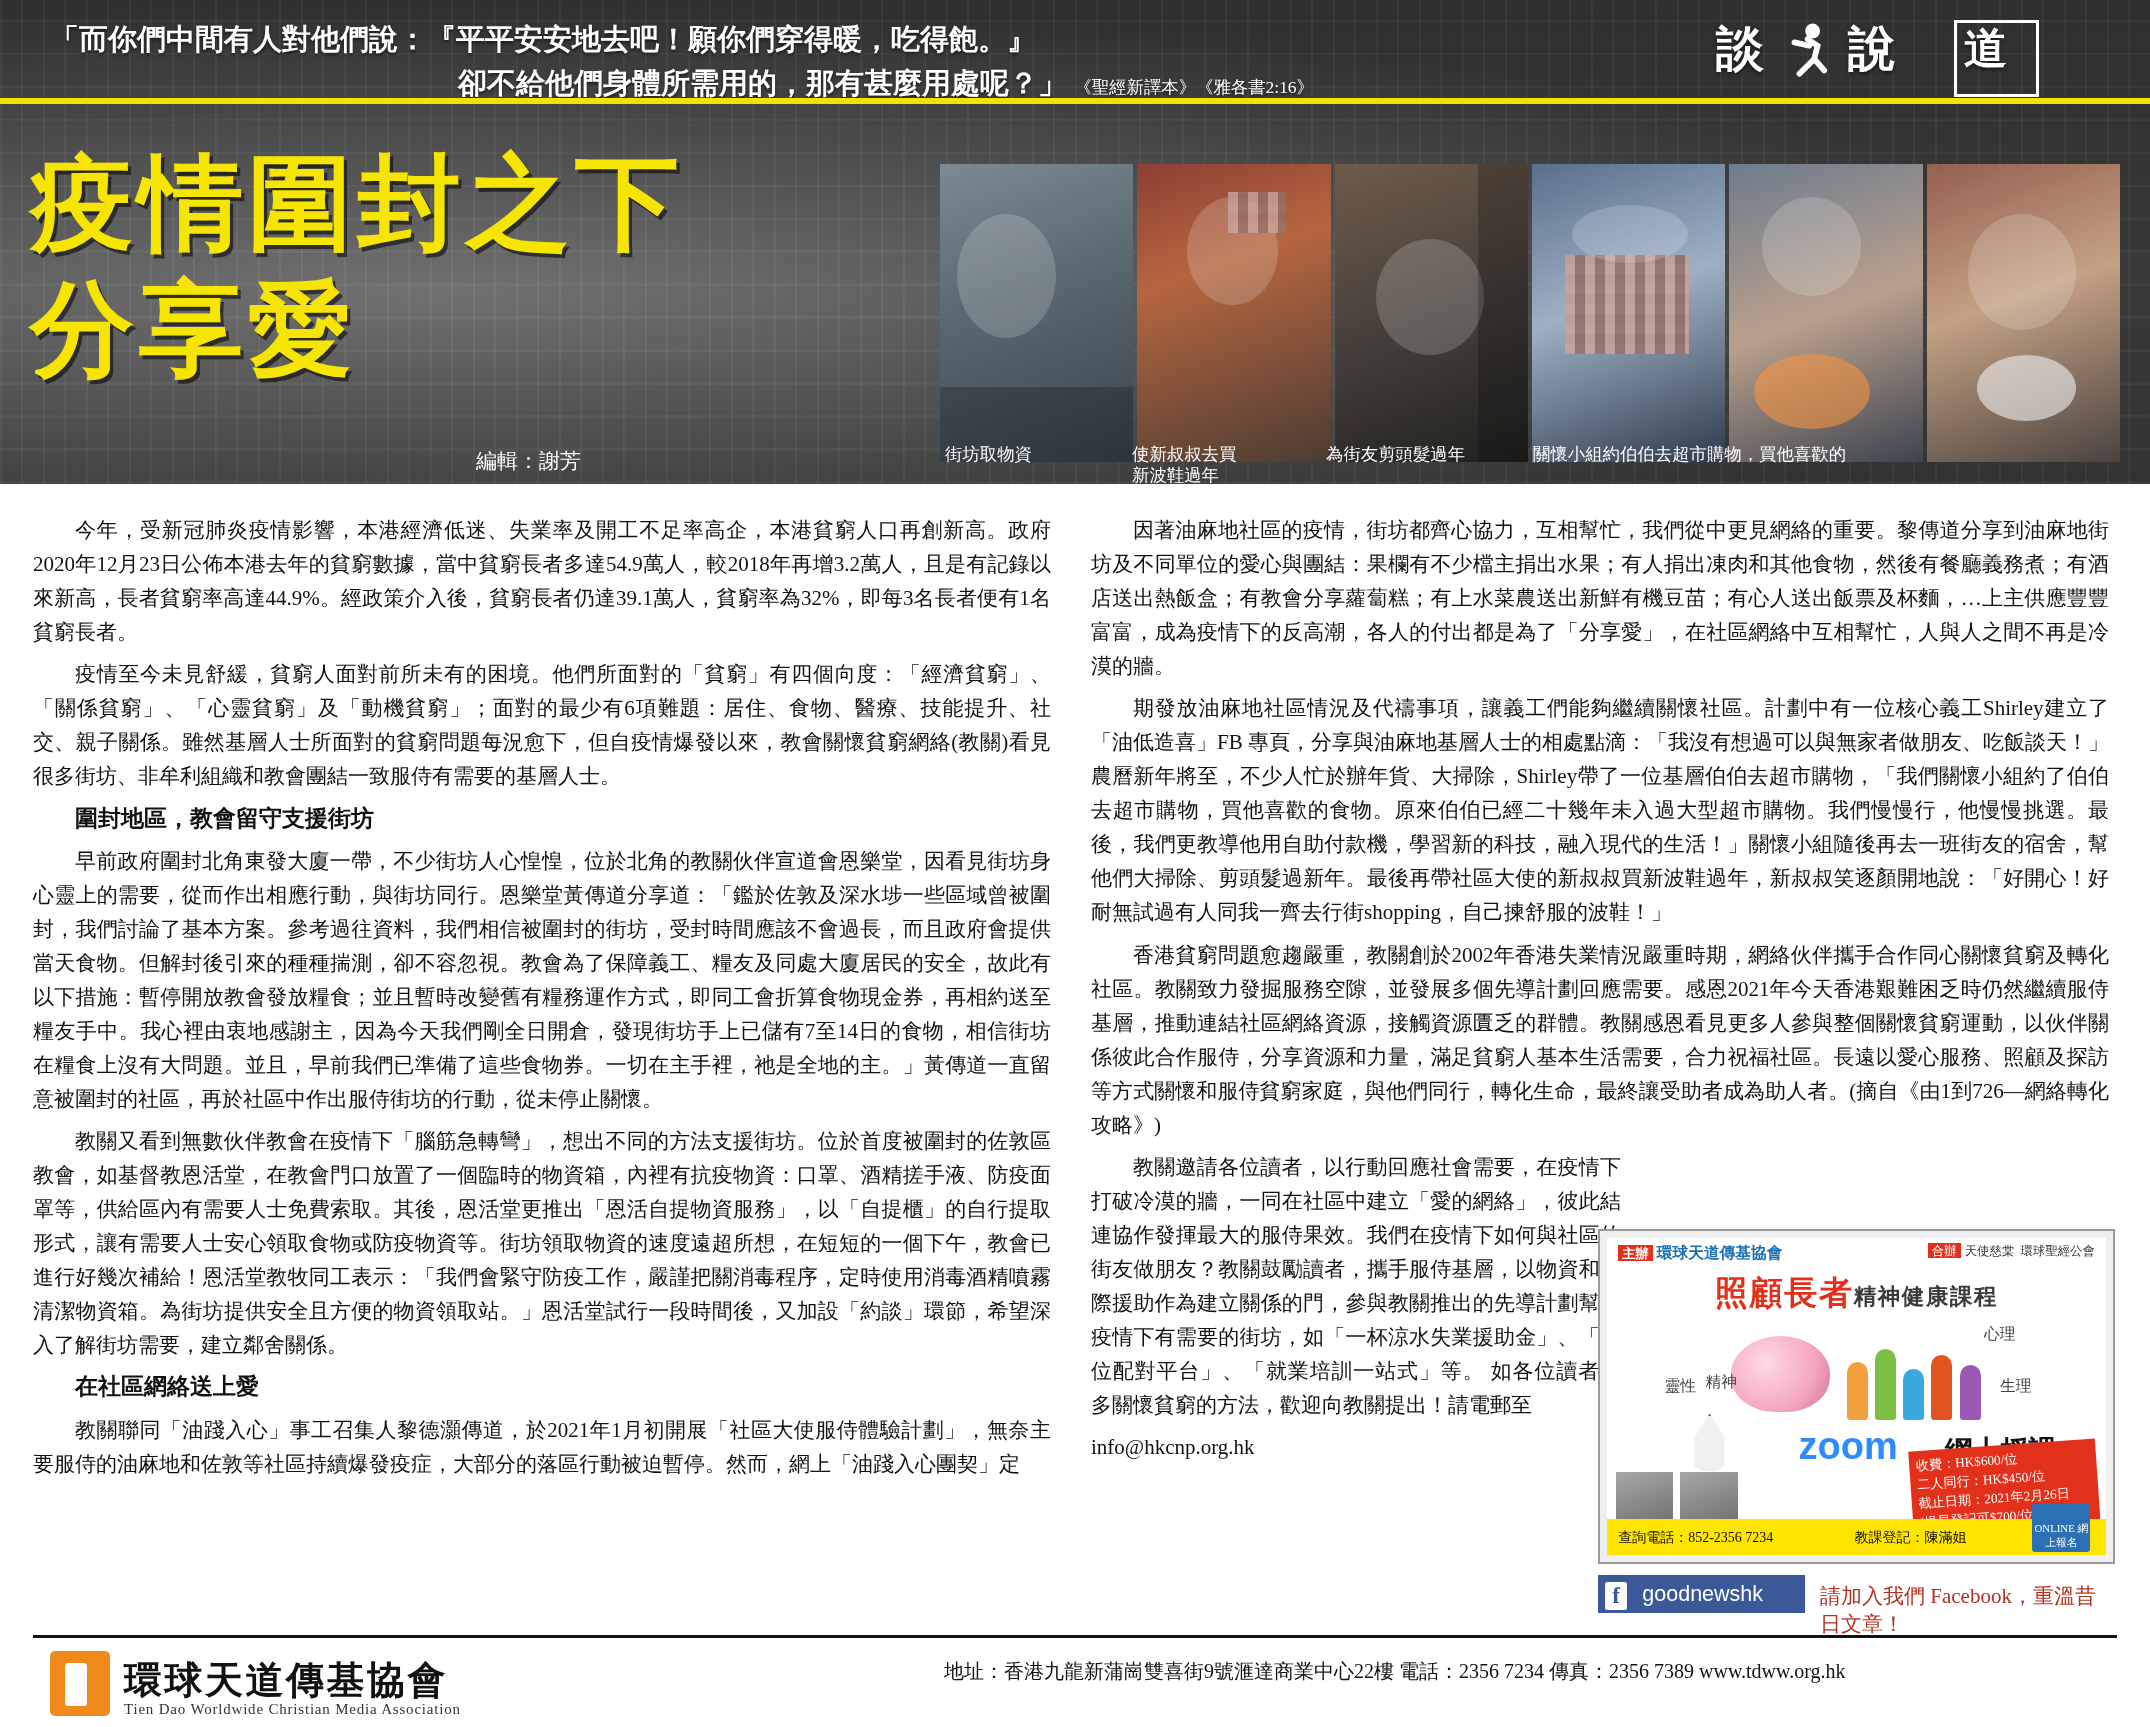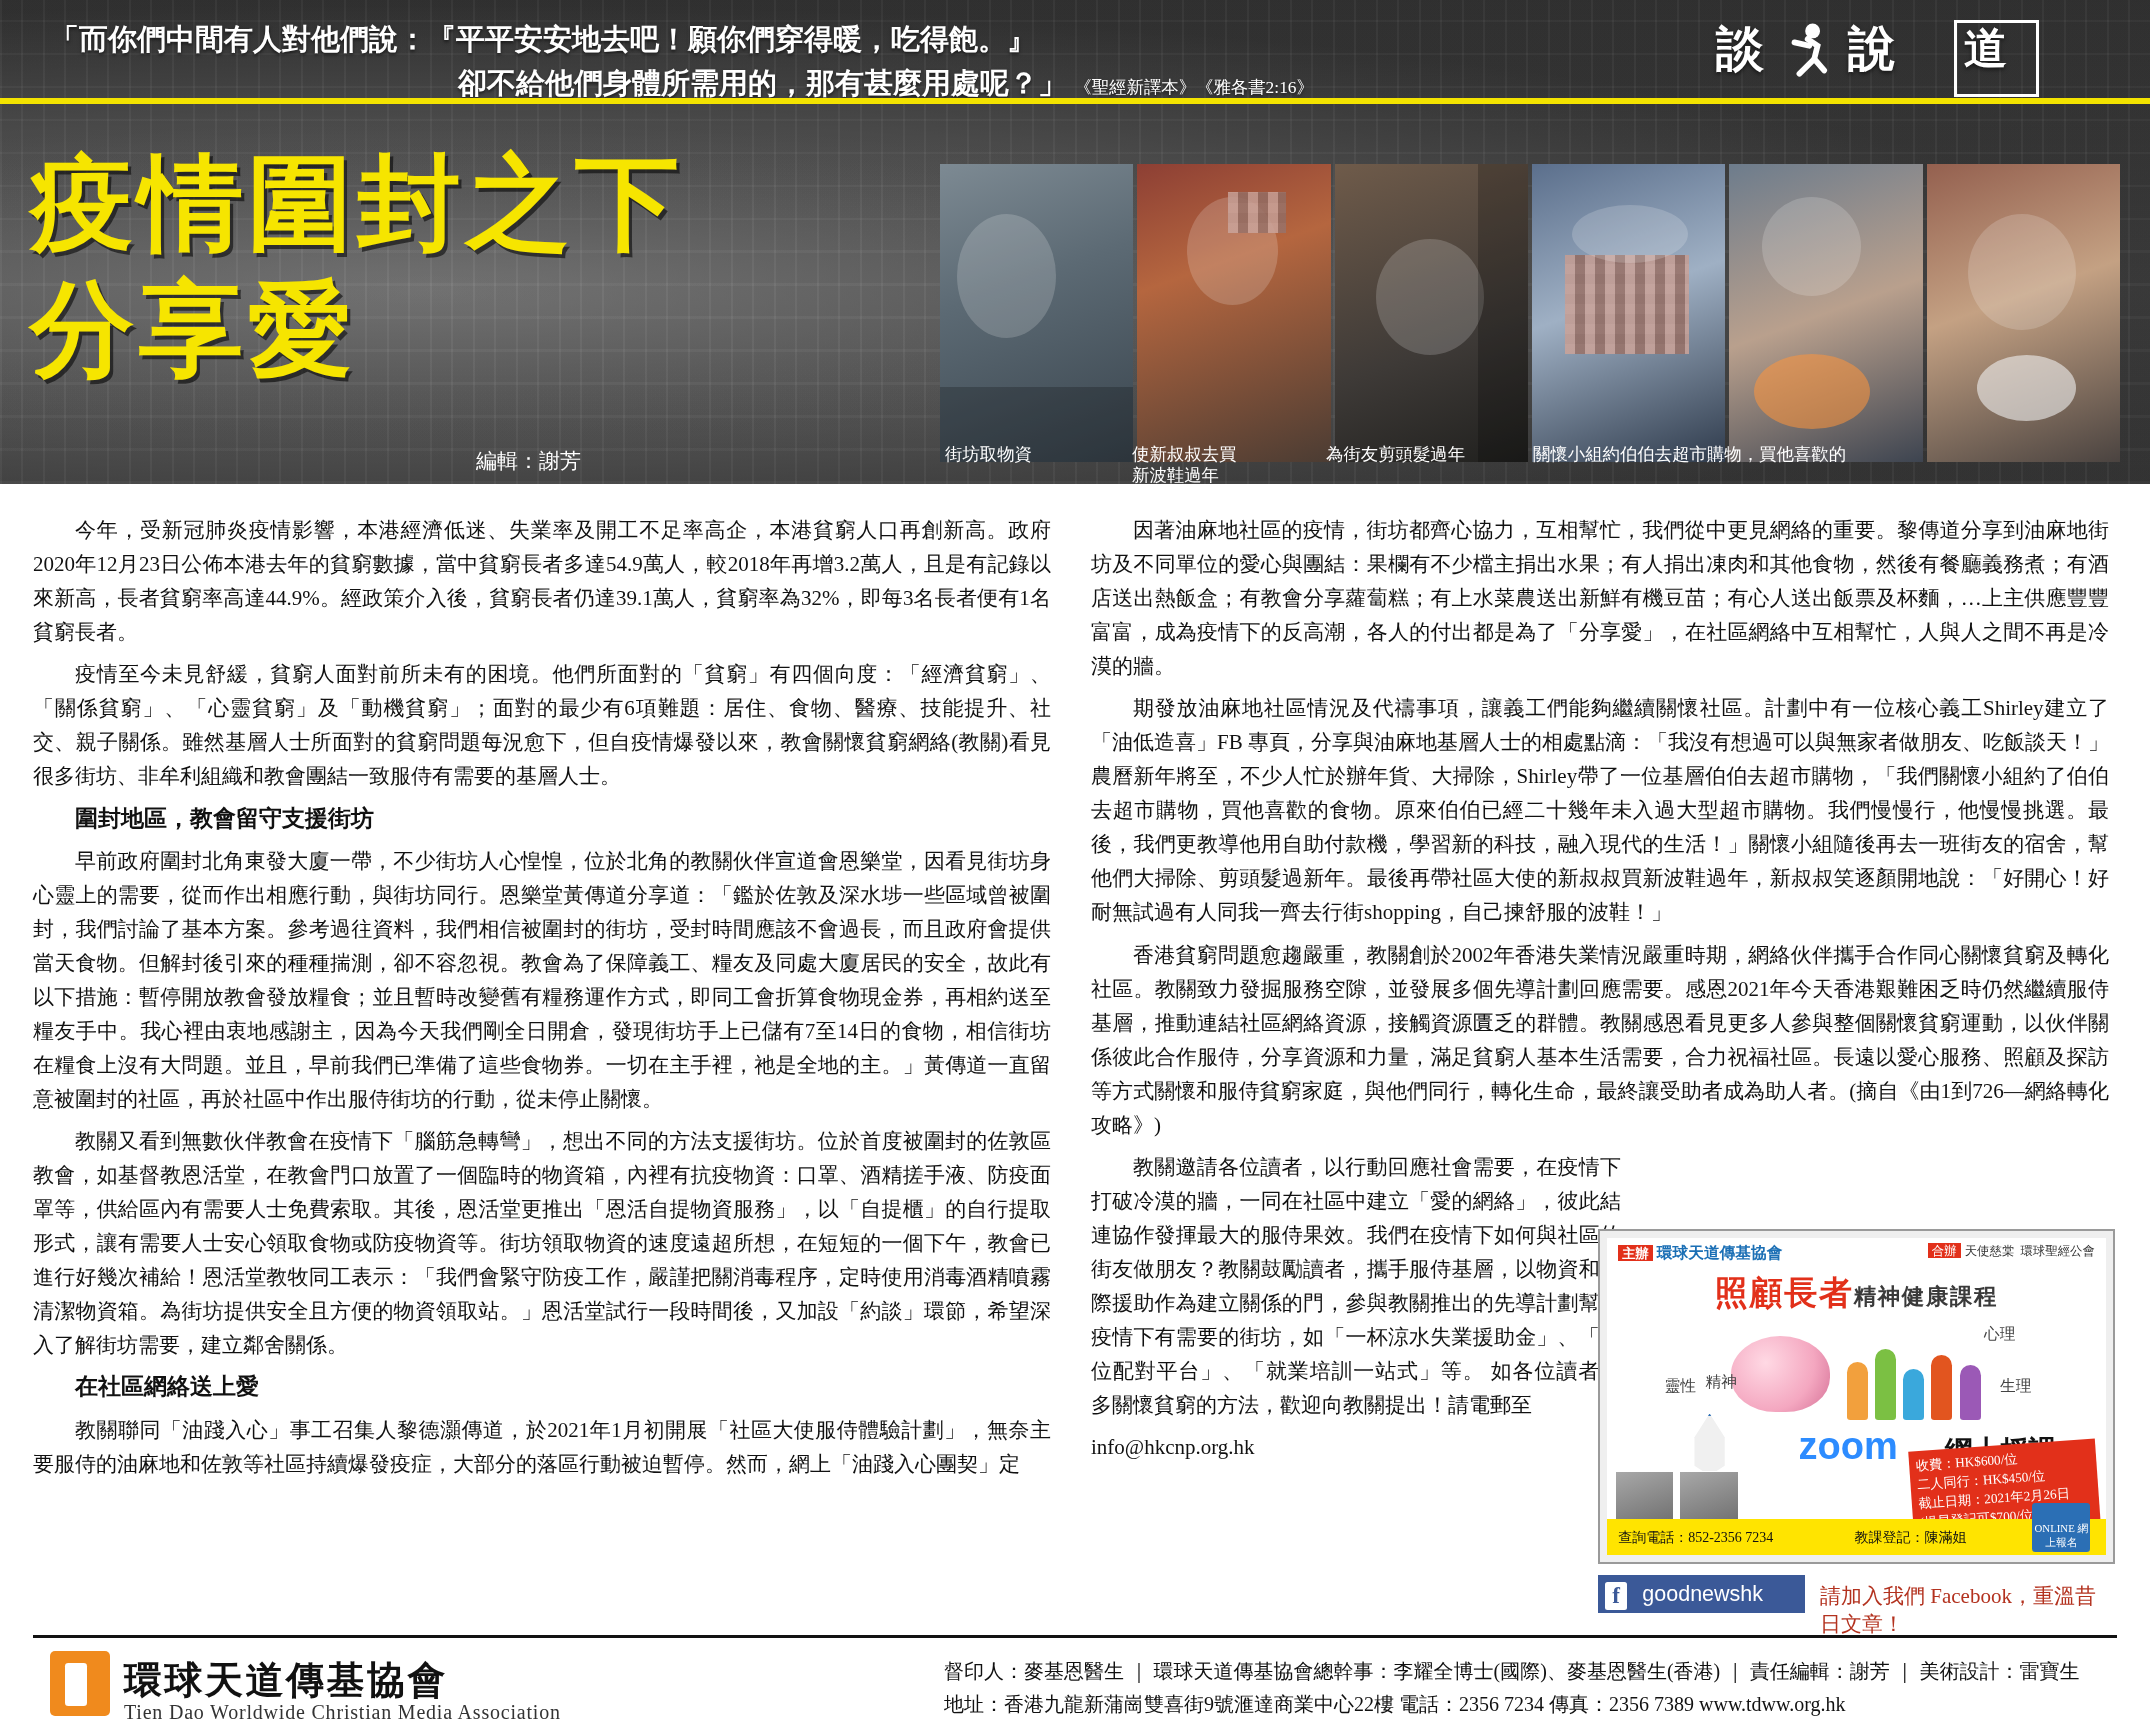--- a/index.html
+++ b/index.html
@@ -353,7 +353,6 @@
   <div class="f-logo-name">環球天道傳基協會</div>
   <div class="f-logo-en">Tien Dao Worldwide Christian Media Association</div>
   <div class="f-info">
-    <span>督印人：麥基恩醫生 ｜ 環球天道傳基協會總幹事：李耀全博士(國際)、麥基恩醫生(香港) ｜ 責任編輯：謝芳 ｜ 美術設計：雷寶生</span>
     <span class="l2">地址：香港九龍新蒲崗雙喜街9號滙達商業中心22樓  電話：2356 7234  傳真：2356 7389  www.tdww.org.hk</span>
   </div>
 </div>

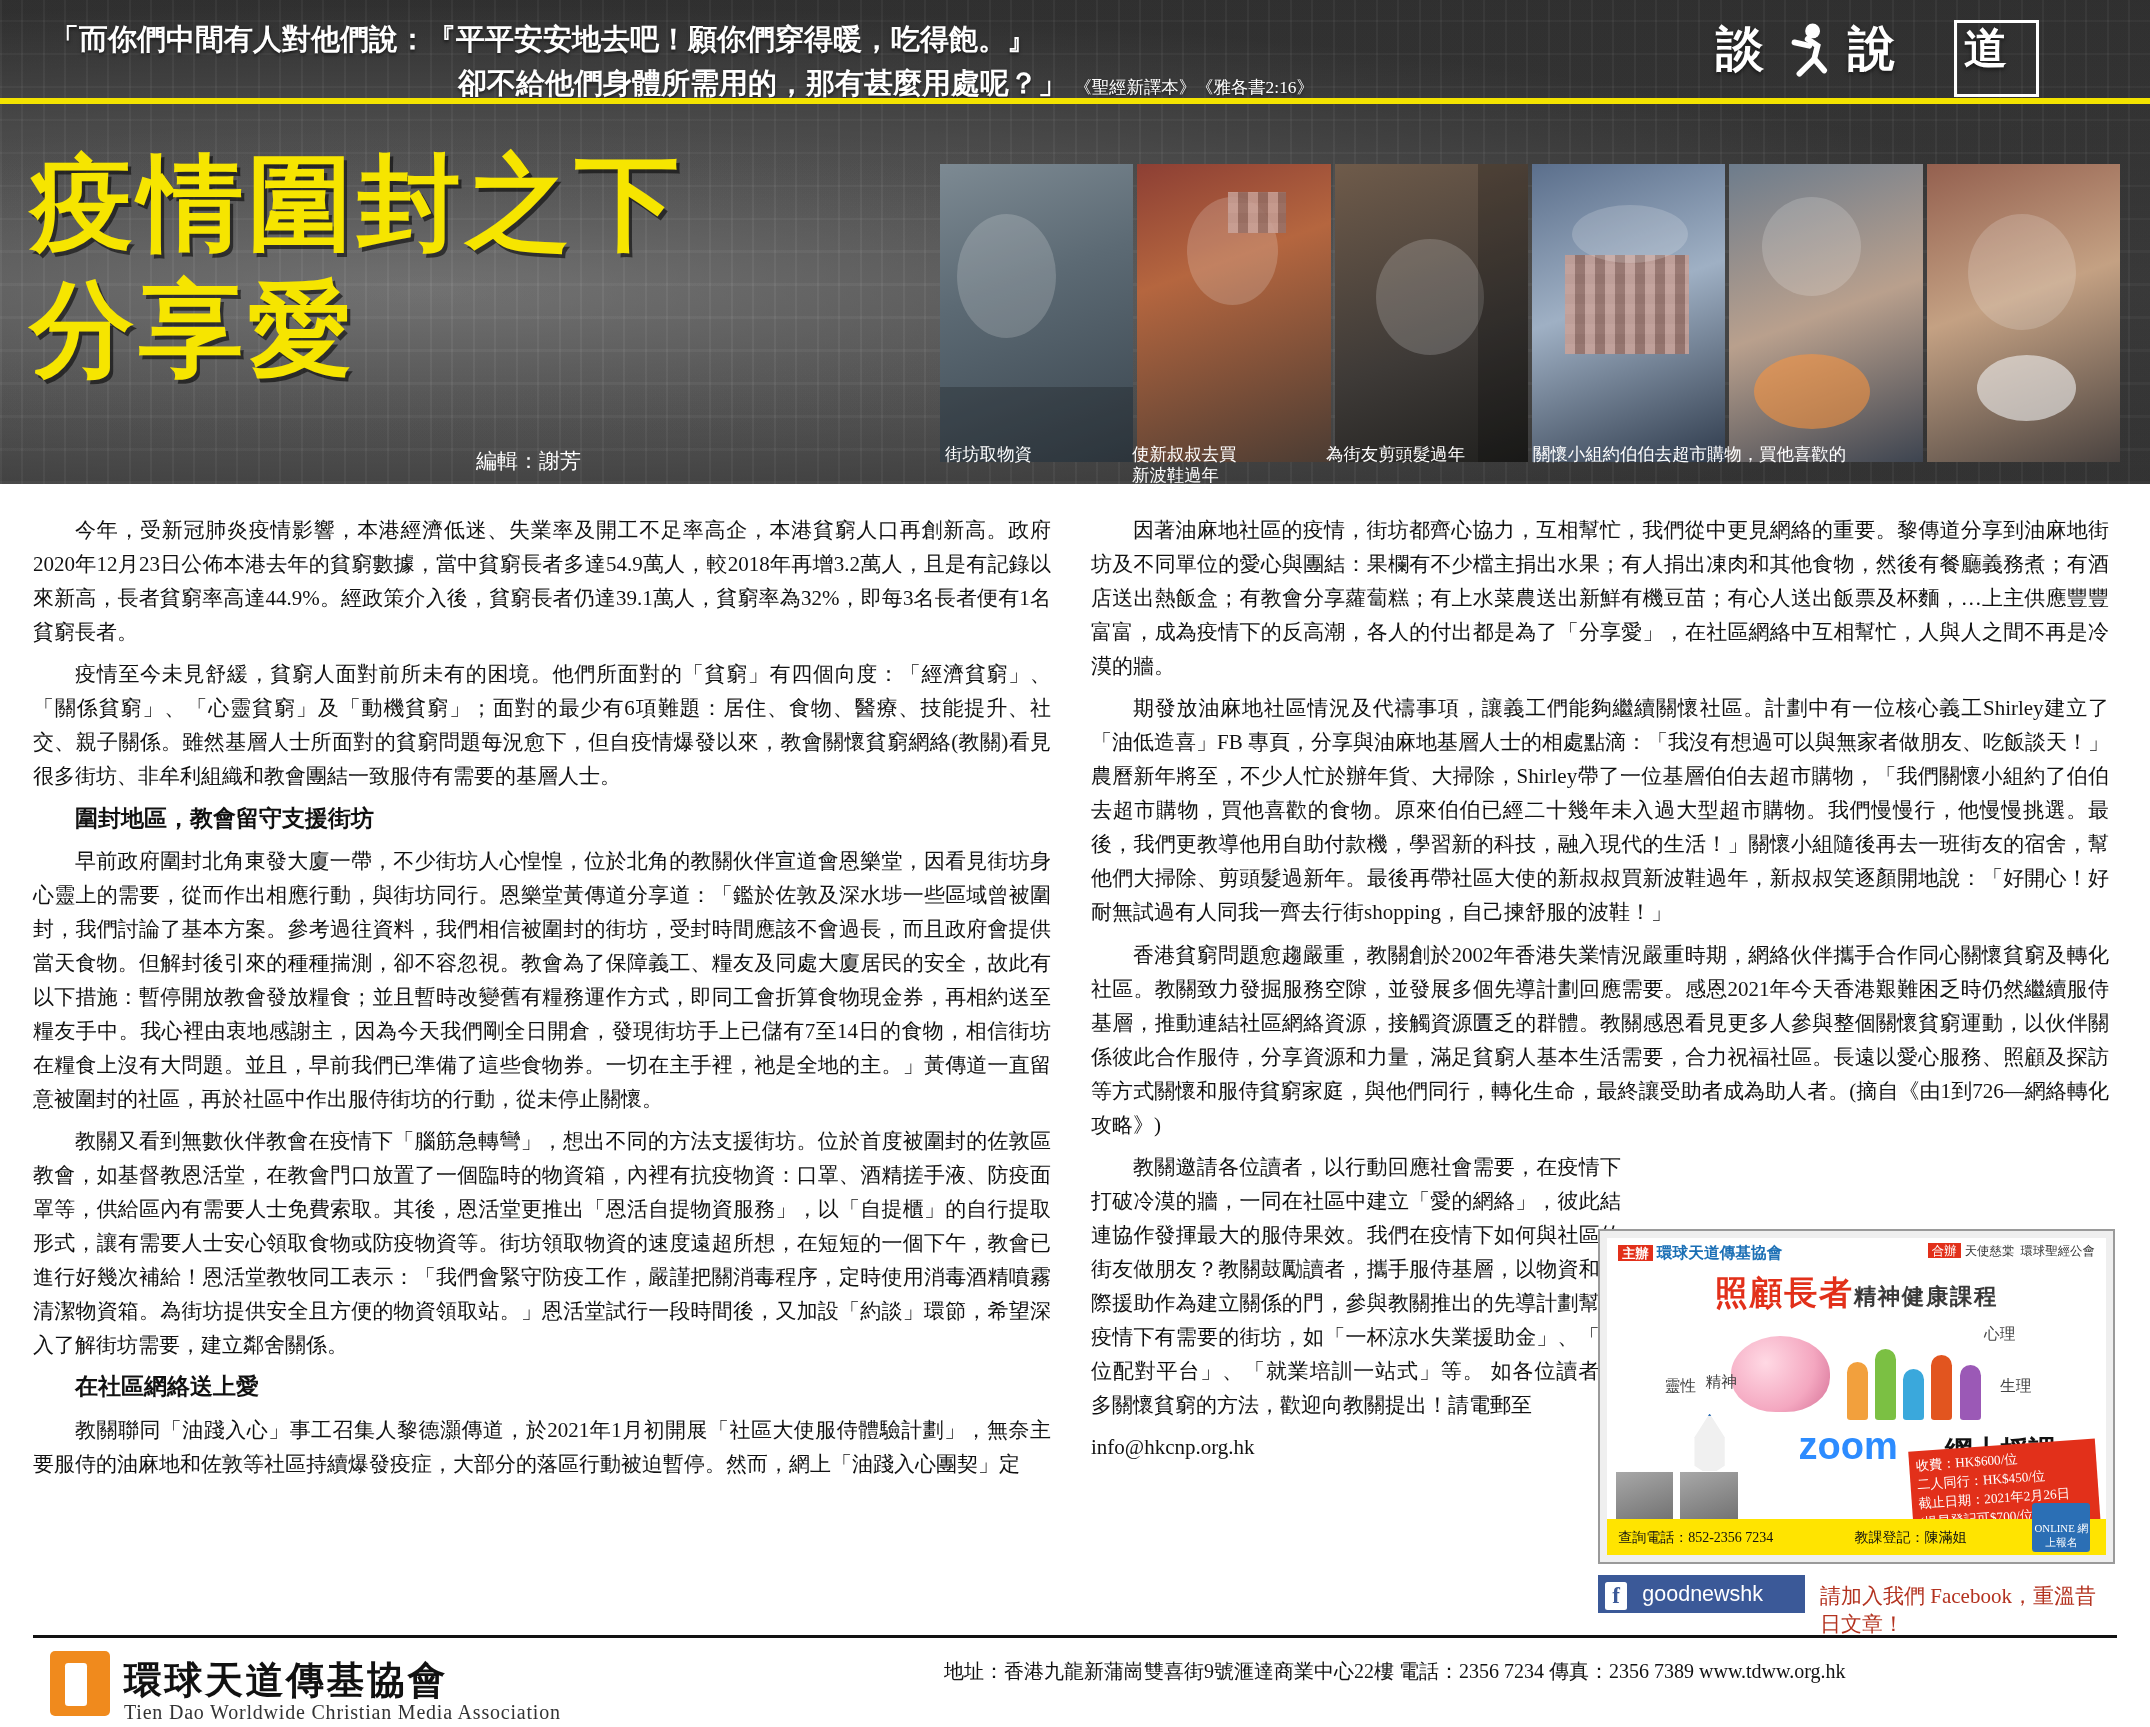--- a/index.html
+++ b/index.html
@@ -190,7 +190,7 @@
   }
   .f-logo-en{
     position:absolute;left:124px;top:58px;
-    font-family:"Liberation Serif", serif;font-size:20px;color:#333;letter-spacing:0.8px;
+    font-family:"Liberation Serif", serif;font-size:15px;color:#333;letter-spacing:0.8px;
   }
   .f-info{
     position:absolute;left:944px;top:11.6px;width:1176px;

